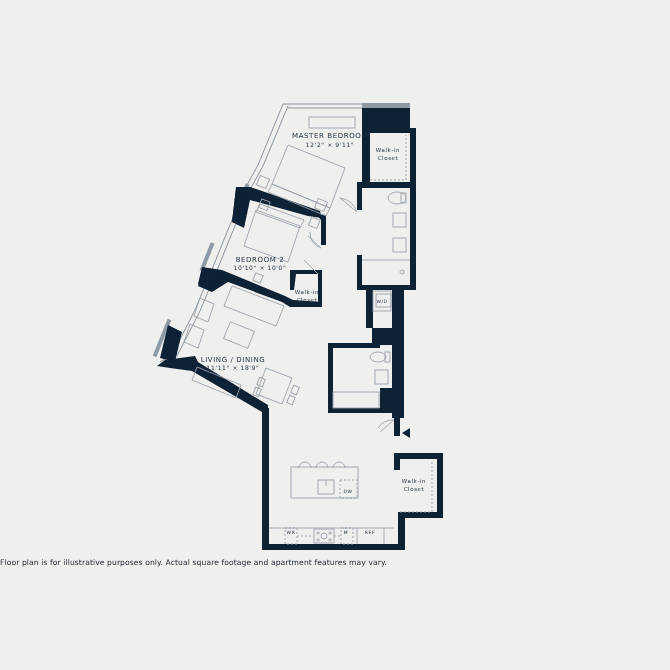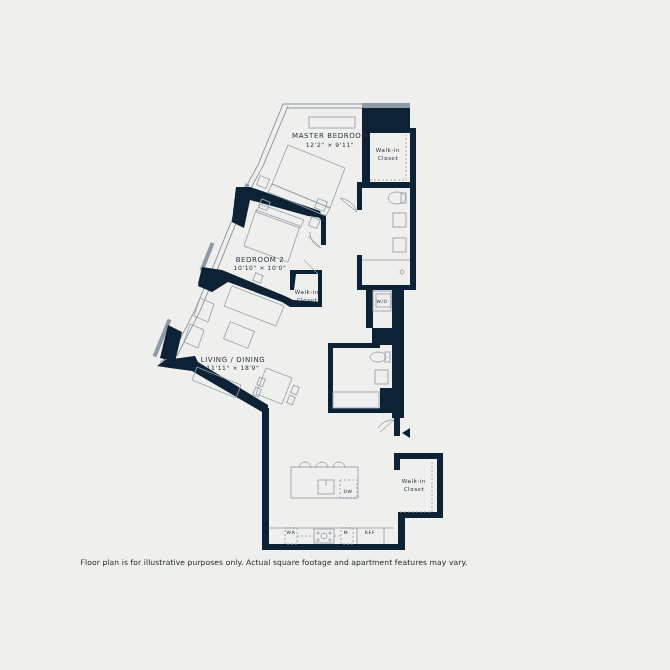--- a/index.html
+++ b/index.html
@@ -15,7 +15,7 @@
   .dim{font-size:6px;}
   .small{font-size:5.5px;}
   .tiny{font-size:4.5px;}
-  .disclaimer{position:absolute;left:0;top:558px;width:548px;text-align:center;font-size:7.6px;color:#1c2530;font-family:"DejaVu Sans",sans-serif;letter-spacing:0.1px;}
+  .disclaimer{position:absolute;left:0;top:558px;width:548px;font-size:7.6px;color:#1c2530;font-family:"DejaVu Sans",sans-serif;letter-spacing:0.1px;}
 </style>
 </head>
 <body>

